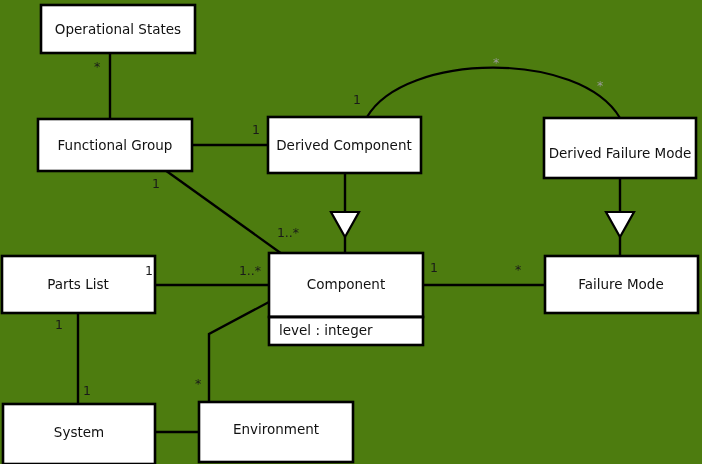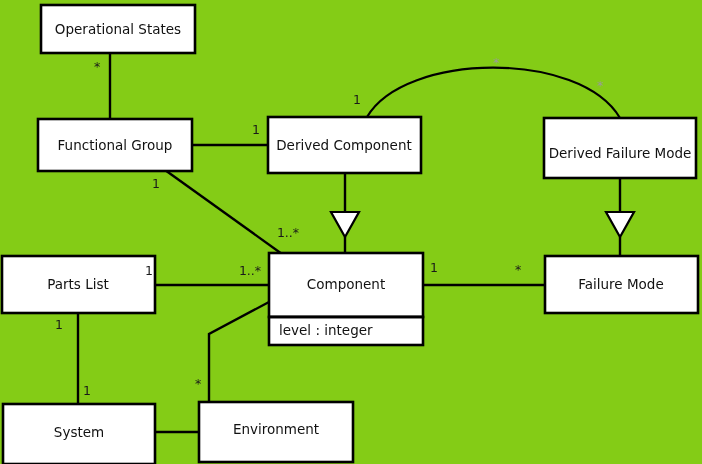--- a/index.html
+++ b/index.html
@@ -17,7 +17,7 @@
     position: relative;
     width: 702px;
     height: 464px;
-    background: #84cc16;
+    background: #4d7c0f;
   }
   svg.diagram-canvas {
     position: absolute;

